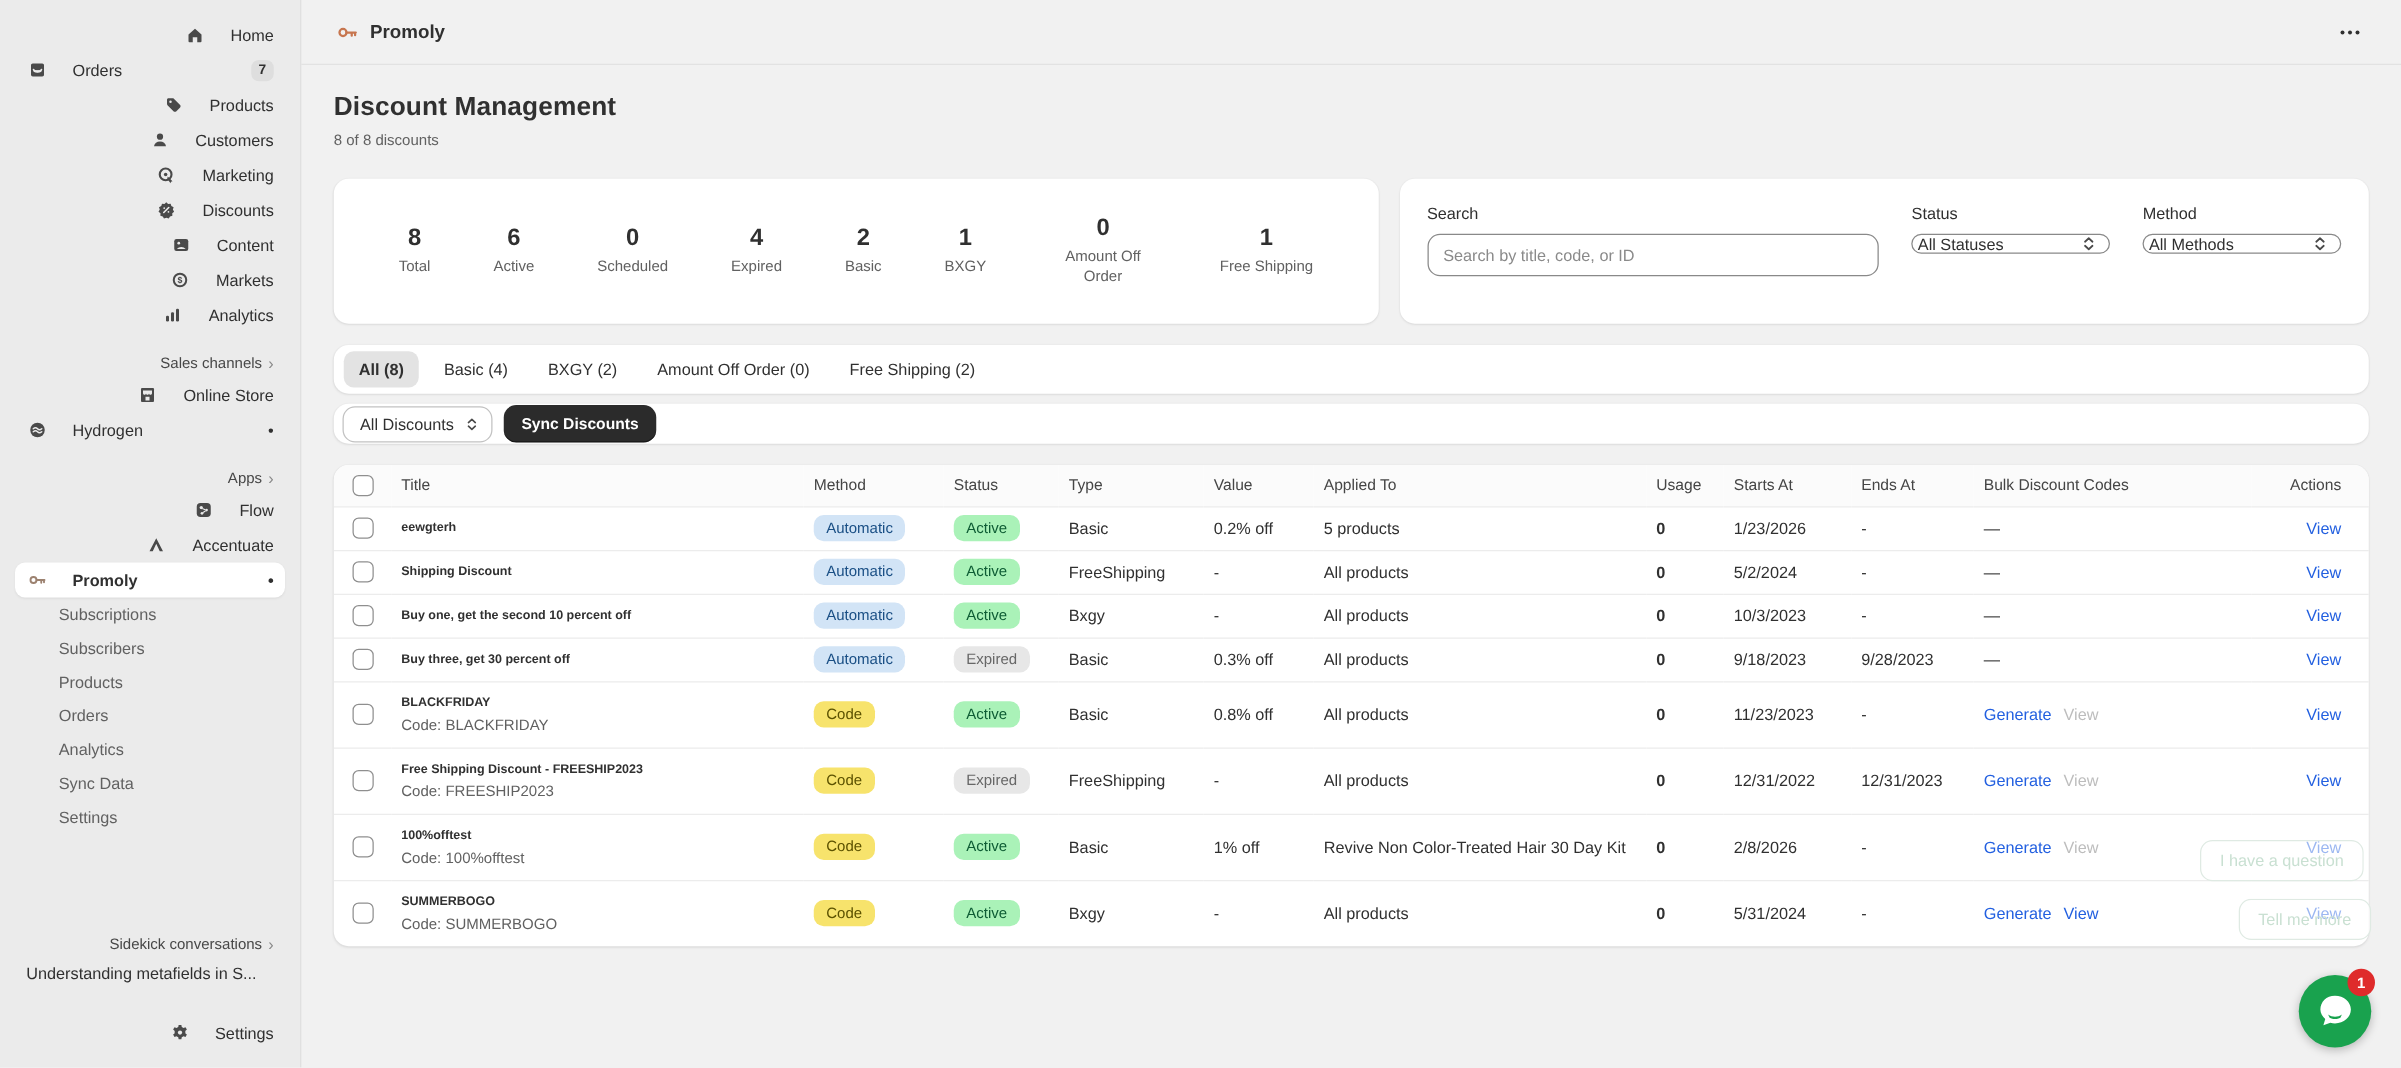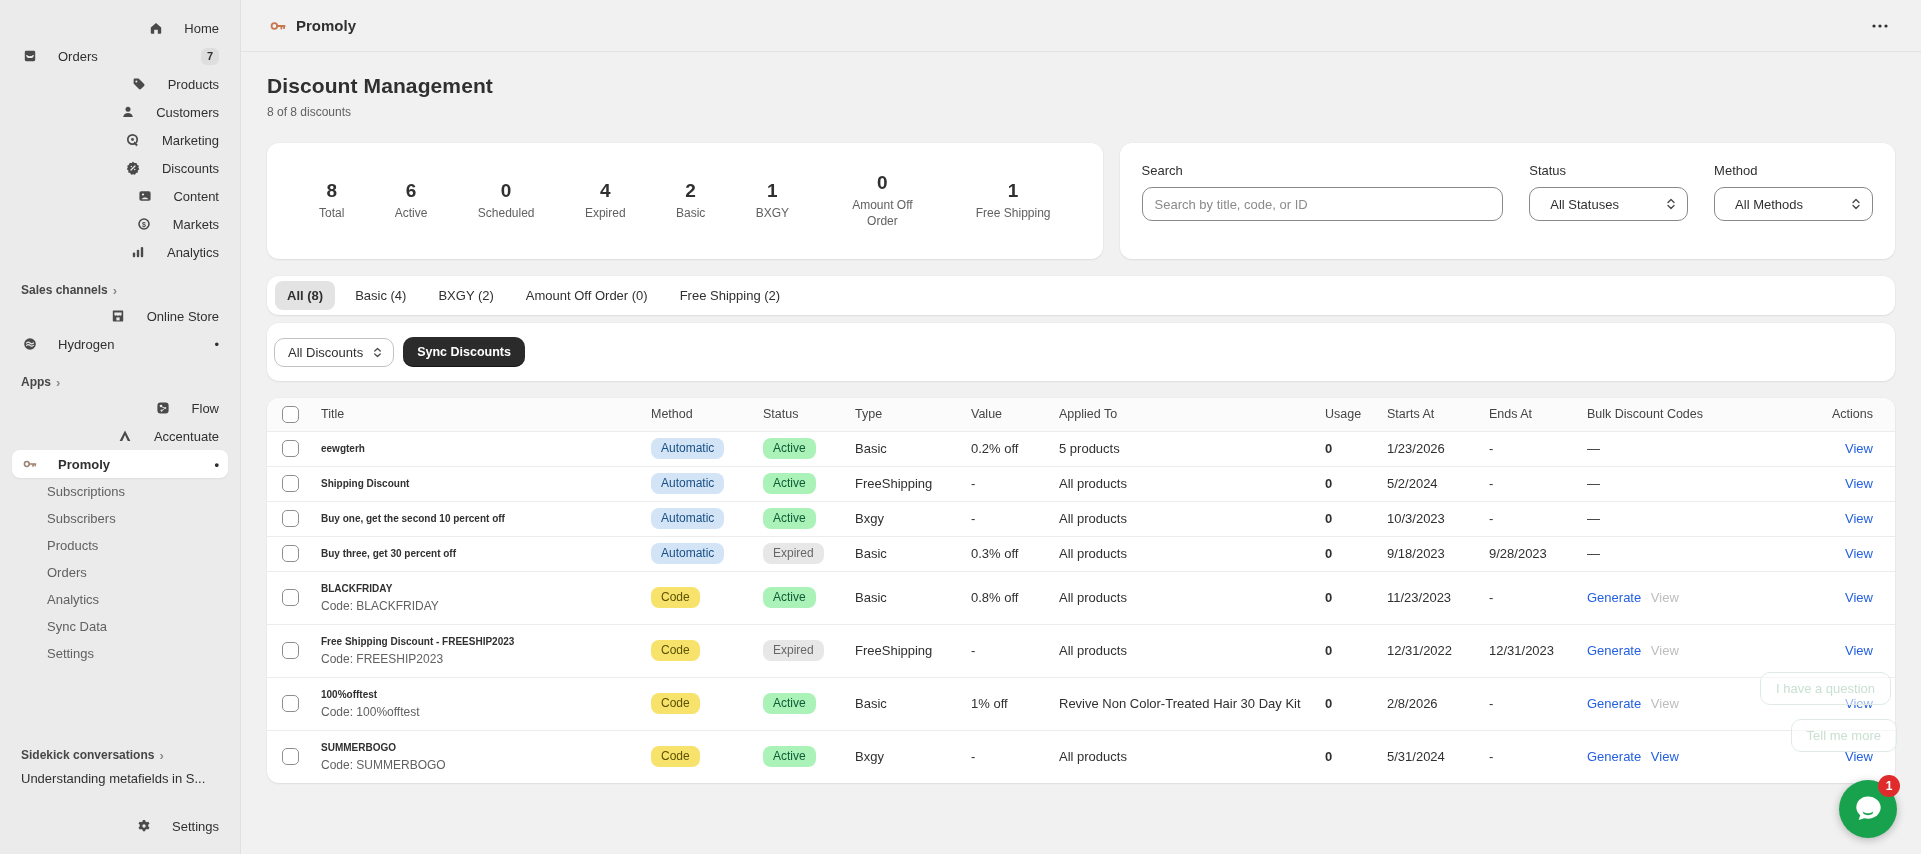--- a/index.html
+++ b/index.html
@@ -71,9 +71,9 @@
   }
   .text-input::placeholder { color:#8a8a8a; }
   .select-box {
-    height:34px; border:1px solid #898989; border-radius:10px; background:#fff;
+    height:16px; border:1px solid #898989; border-radius:10px; background:#fff;
     display:flex; align-items:center; justify-content:space-between;
-    padding:0 10px 0 20px; font-size:13px; cursor:pointer;
+    padding:0 10px 0 4px; font-size:13px; cursor:pointer;
   }
   
   .tabs-row { display:flex; gap:8px; margin-top:17px;flex-direction:column; }

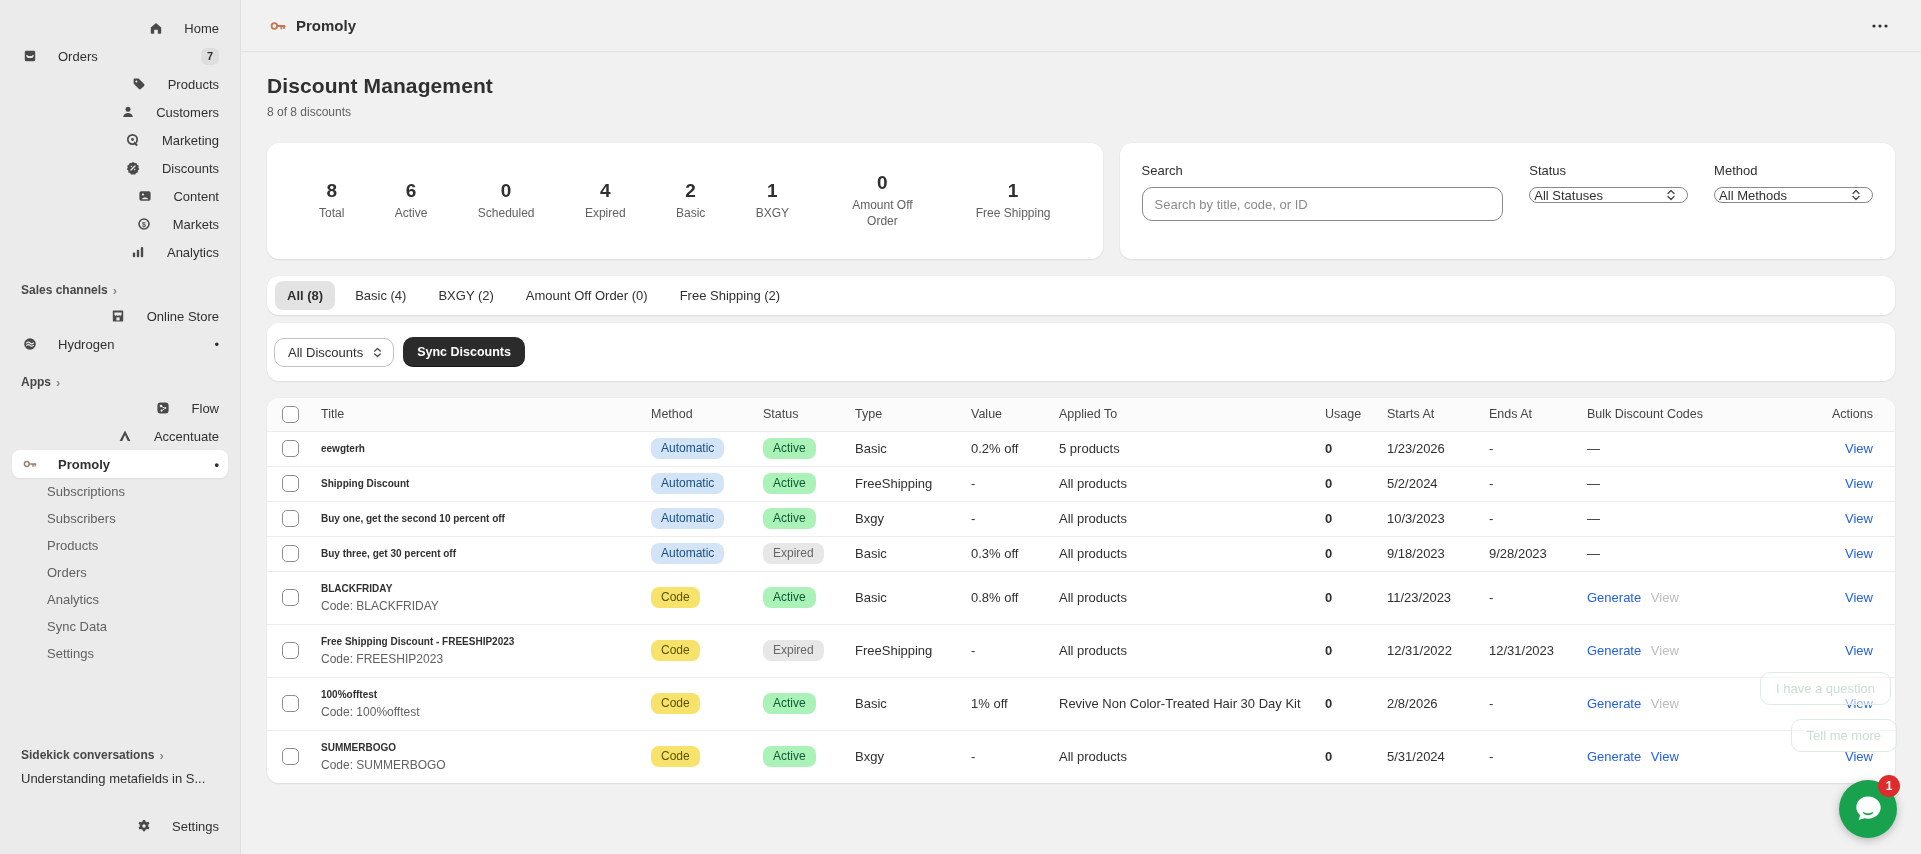--- a/index.html
+++ b/index.html
@@ -31,7 +31,7 @@
   .item-dot { margin-left:auto; color:#303030; font-size:13px; line-height:1; }
   .section-label {
     display:flex; align-items:center; gap:5px; color:#474747;
-    font-size:12px; font-weight:700; padding:0 9px; height:24px; margin-top:12px; cursor:pointer;
+    font-size:12px; font-weight:400; padding:0 9px; height:24px; margin-top:12px; cursor:pointer;justify-content:flex-end;
   }
   .section-label .chev { color:#8a8a8a; font-size:13px; }
   .sub-item {

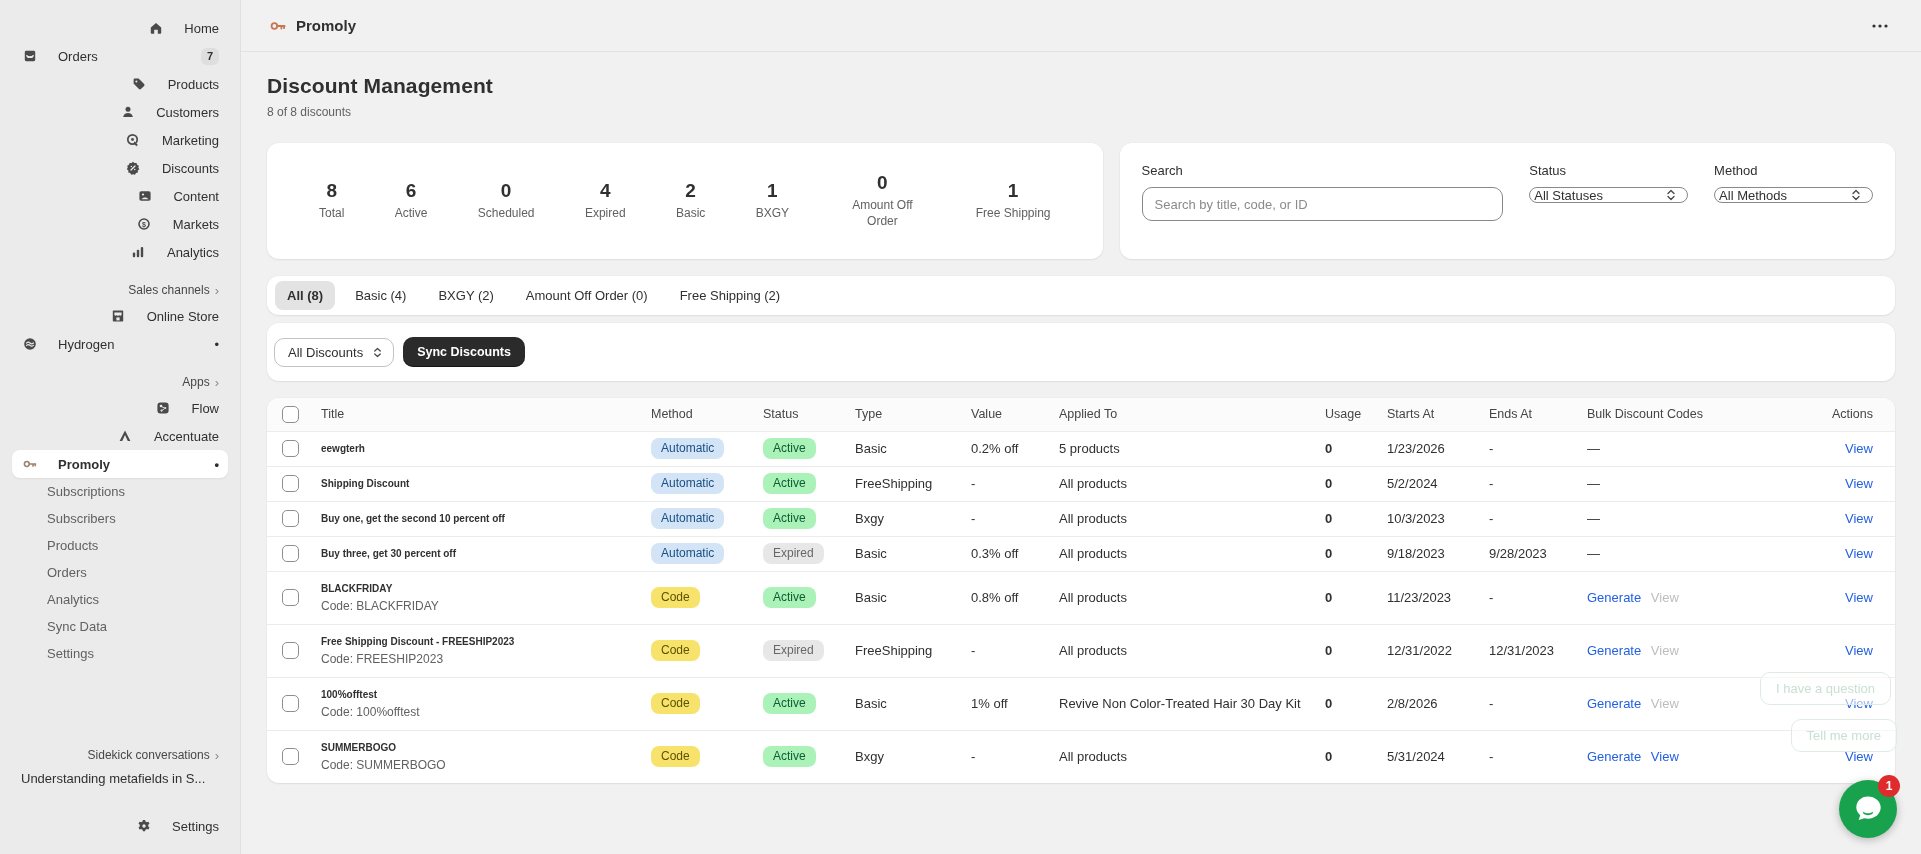--- a/index.html
+++ b/index.html
@@ -80,7 +80,7 @@
   .tabs-card { flex:1; display:flex; align-items:center; gap:8px; padding:5px 8px; }
   .tab { padding:7px 12px; border-radius:8px; font-size:13px; color:#303030; cursor:pointer; white-space:nowrap; }
   .tab.active { background:#e3e3e3; font-weight:600; }
-  .actions-card { display:flex; align-items:center; gap:9px; padding:14px 7px; }
+  .actions-card { display:flex; align-items:center; gap:9px; padding:1px 7px; }
   .discount-select {
     display:flex; align-items:center; gap:9px; border:1px solid #c2c2c2;
     border-radius:10px; padding:6px 10px 6px 13px; font-size:13px; font-weight:500; cursor:pointer; background:#fff;

